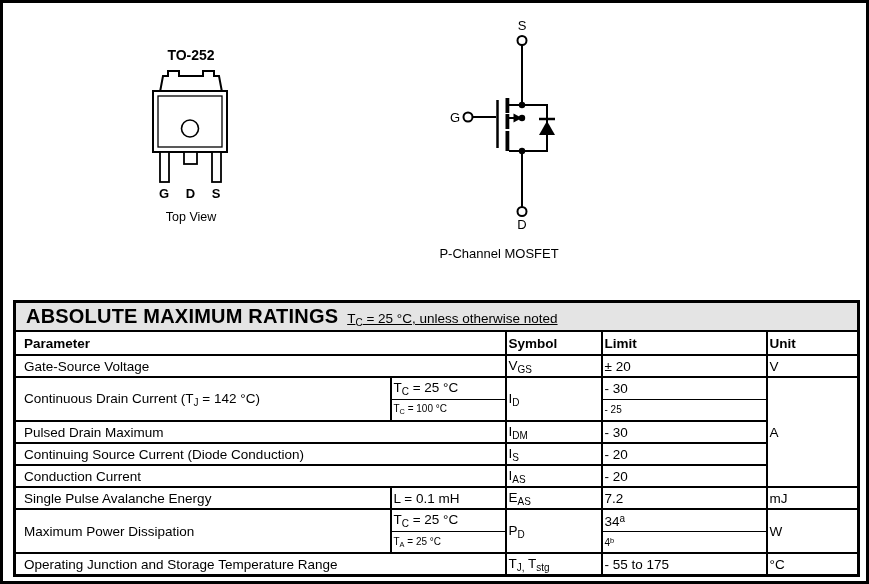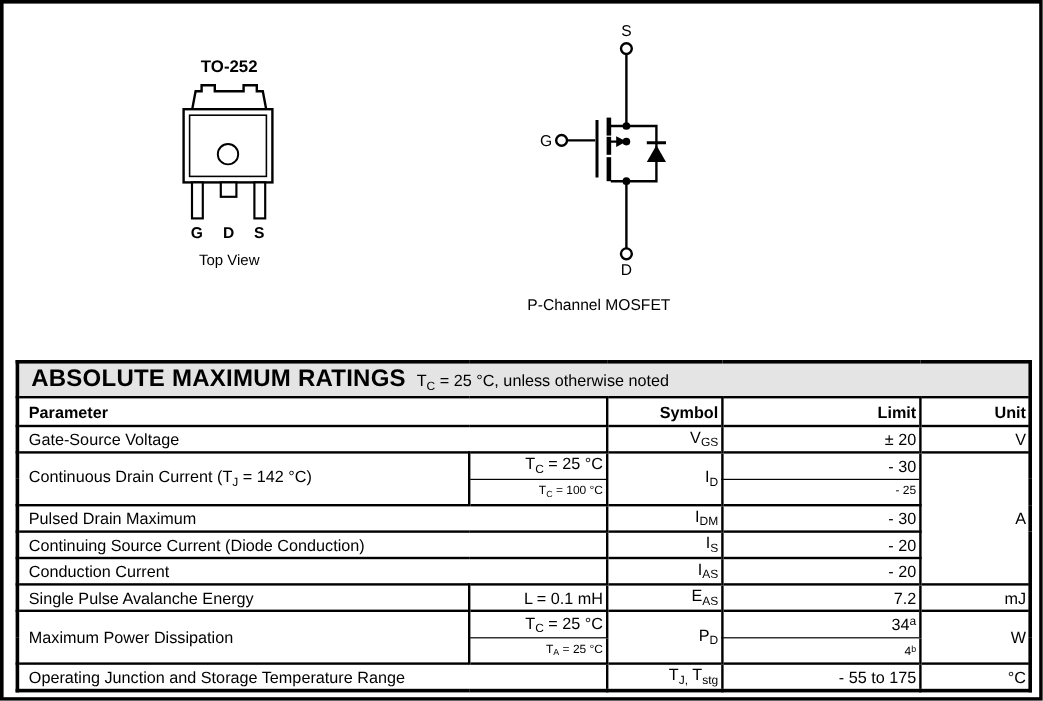--- a/index.html
+++ b/index.html
@@ -30,7 +30,7 @@
     font-size:13.5px;
   }
   .amr-title{font-weight:bold;font-size:20px;letter-spacing:.2px;}
-  .amr-cond{margin-left:9px;}
+  .amr-cond{margin-left:9px;text-decoration:underline;}
   tr.head-row td{font-weight:bold;height:22px;}
   tr.data-row{height:22px;}
   .sub{font-size:.74em;vertical-align:-0.28em;}

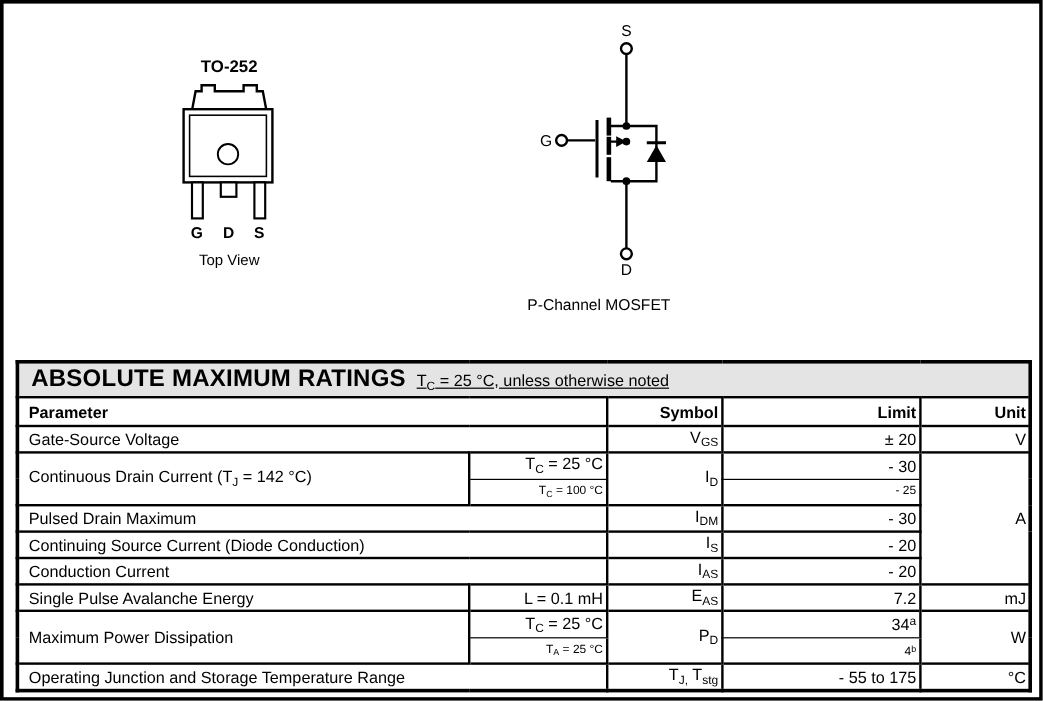--- a/index.html
+++ b/index.html
@@ -20,7 +20,7 @@
   }
   table.amr td{
     border:2px solid #000;border-bottom:none;
-    text-align:right;vertical-align:middle;
+    text-align:left;vertical-align:middle;
     padding:0 2px;overflow:hidden;white-space:nowrap;
   }
   table.amr tr.sub td{border-top-width:1px;}

